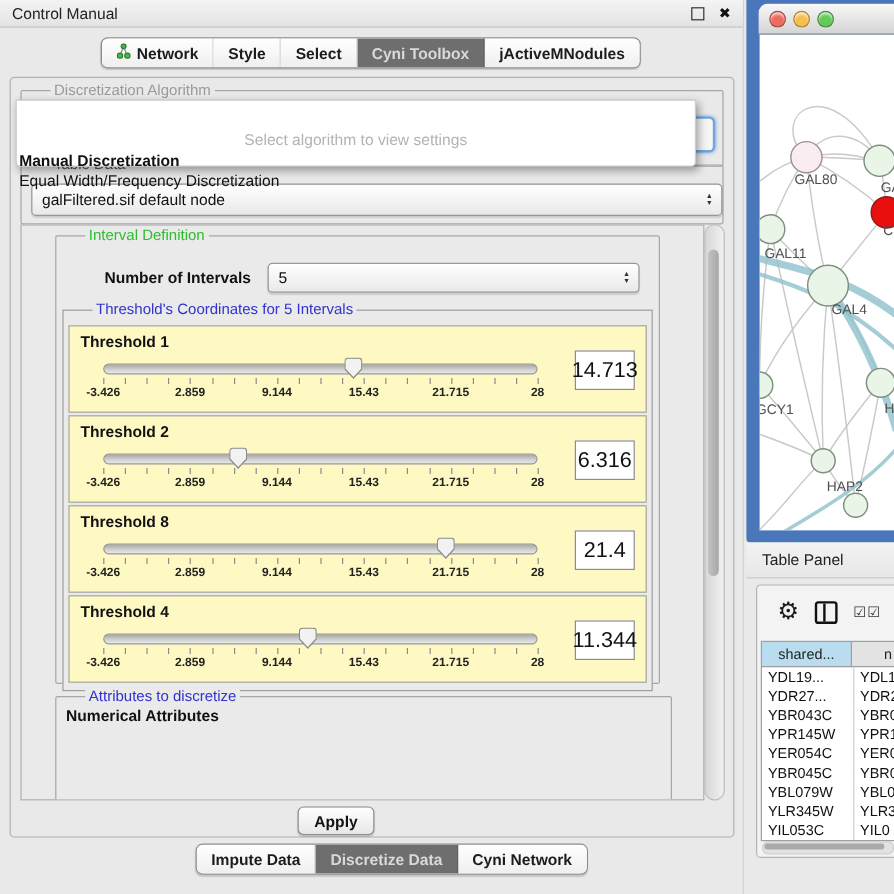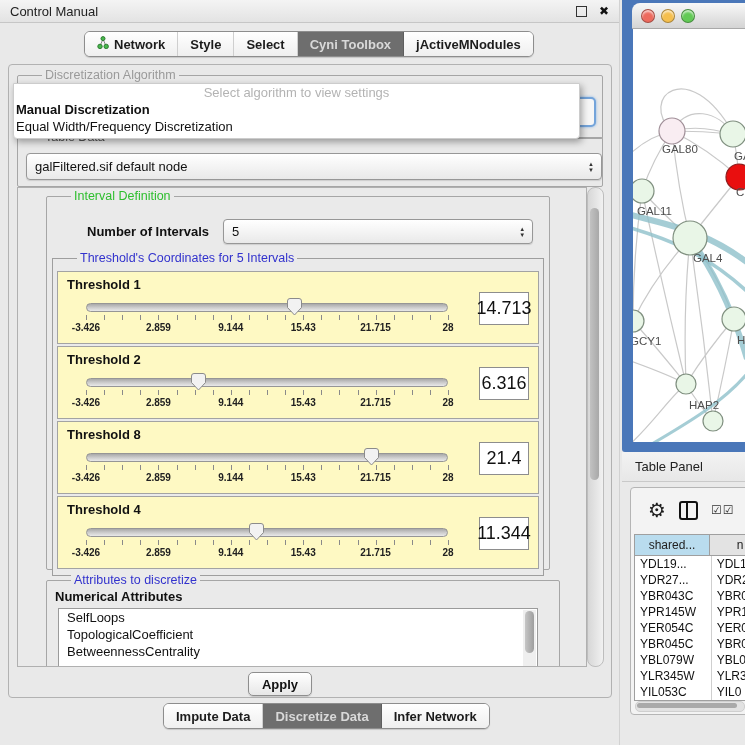--- a/index.html
+++ b/index.html
@@ -43,7 +43,7 @@
   
   #algo-popup{position:absolute;left:13px;top:83px;width:565px;height:54px;background:#ffffff;z-index:40;
     border:1px solid #cccccc;border-radius:0 0 4px 4px;box-shadow:2px 3px 7px rgba(0,0,0,0.35);font-size:13px;}
-  #algo-popup .hint{color:#b3b3b3;text-align:center;height:17px;line-height:17px;}
+  #algo-popup .hint{color:#b3b3b3;text-align:center;height:17px;line-height:17px;margin-top:24px;}
   #algo-popup .pop-item{height:17px;line-height:17px;padding-left:2px;color:#111;}
   #algo-popup .pop-item.bold{font-weight:bold;}
   

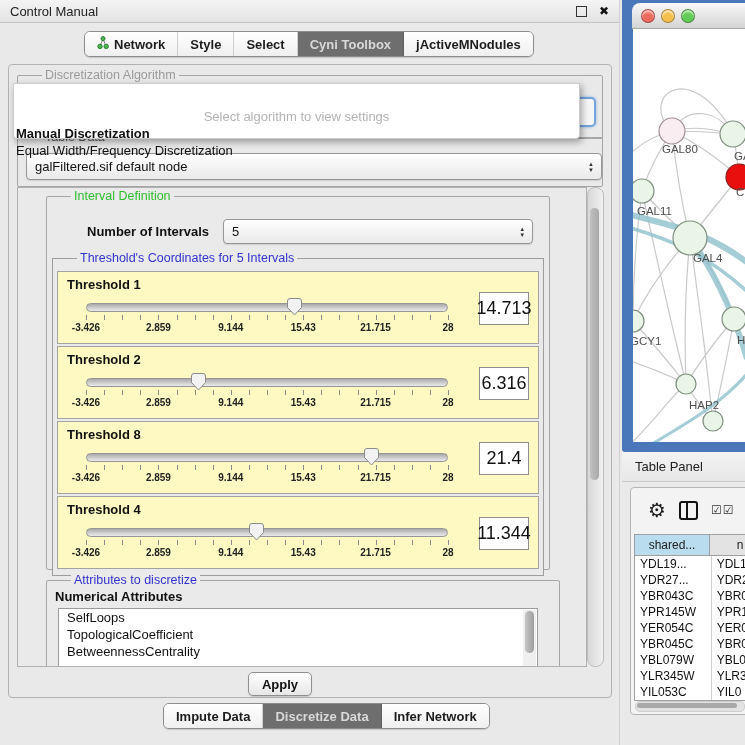--- a/index.html
+++ b/index.html
@@ -346,16 +346,6 @@
       <div id="attr-group" class="group">
         <span class="legend blue">Attributes to discretize</span>
         <span id="attr-sublabel">Numerical Attributes</span>
-        <div id="attr-list">
-          <div id="attr-items">
-              <div class="attr-item">SelfLoops</div>
-              <div class="attr-item">TopologicalCoefficient</div>
-              <div class="attr-item">BetweennessCentrality</div>
-            </div>
-          <div id="attr-scroll">
-              <div id="attr-thumb"></div>
-            </div>
-        </div>
       </div>
     </div>
     <div id="v-scrollbar" style="position:absolute;">

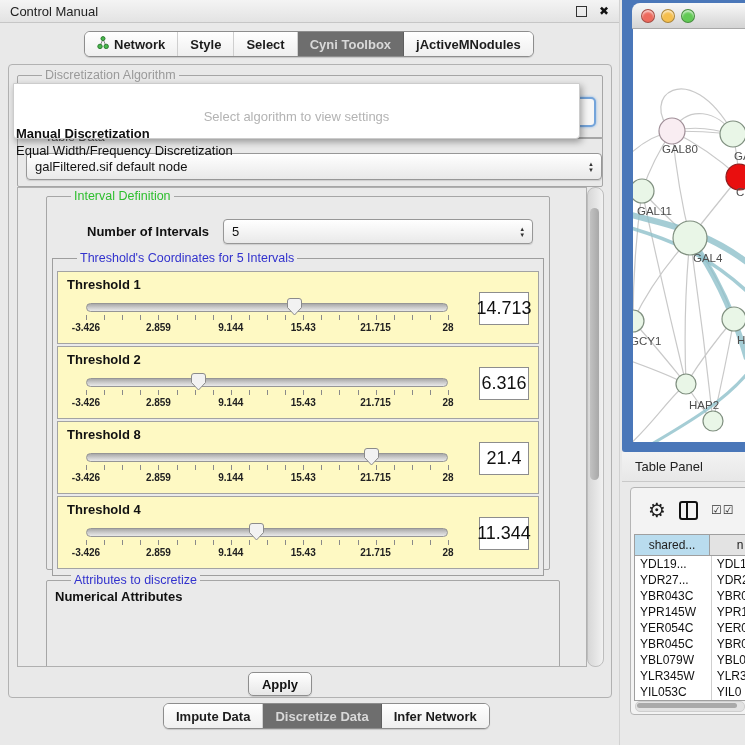--- a/index.html
+++ b/index.html
@@ -363,7 +363,7 @@
         <span>Discretize Data</span>
       </div>
       <div class="seg">
-        <span>Infer Network</span>
+        <span>Cyni Network</span>
       </div>
     </div>
 

